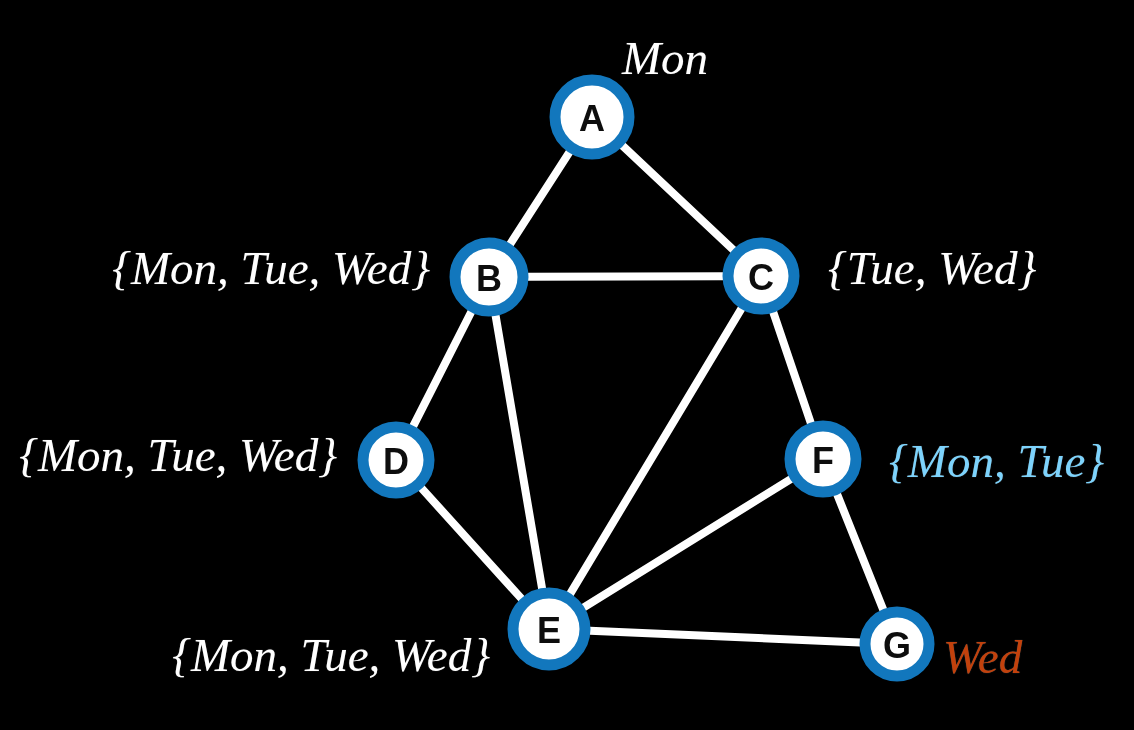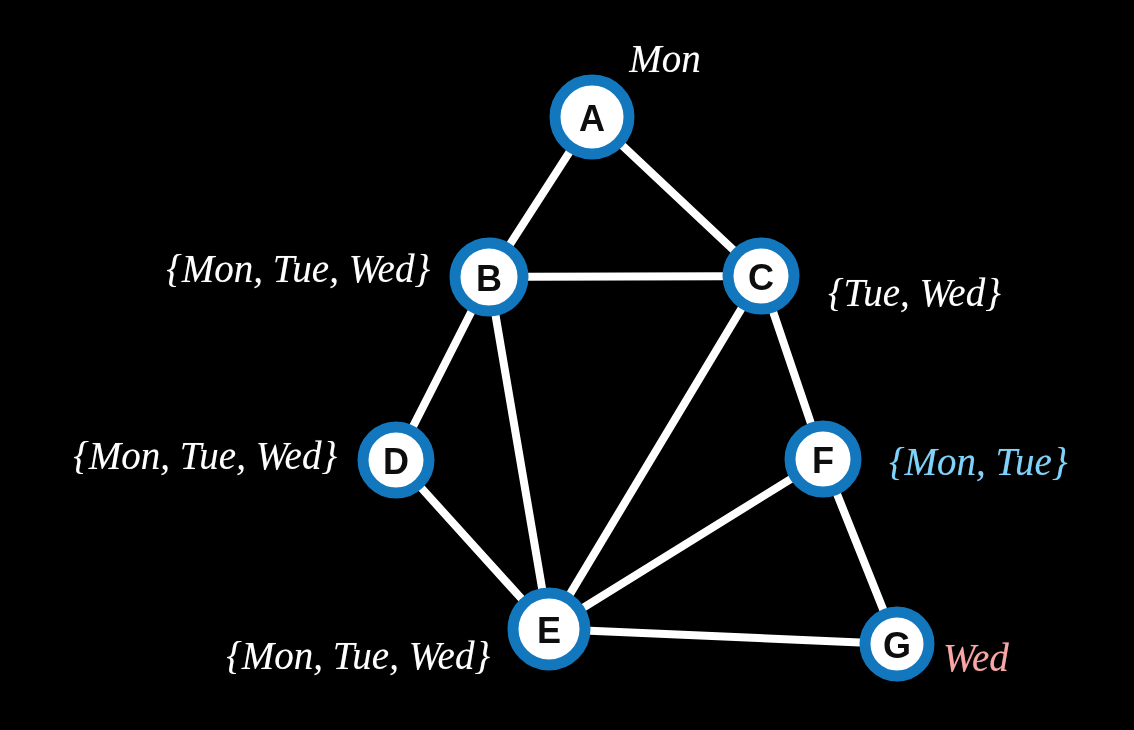--- a/index.html
+++ b/index.html
@@ -47,7 +47,7 @@
     color: #ffffff;
     font-family: "Liberation Serif", serif;
     font-style: italic;
-    font-size: 39px;
+    font-size: 47px;
     white-space: nowrap;
     line-height: 1;
     text-shadow: 0 0 1px rgba(255,255,255,0.35);

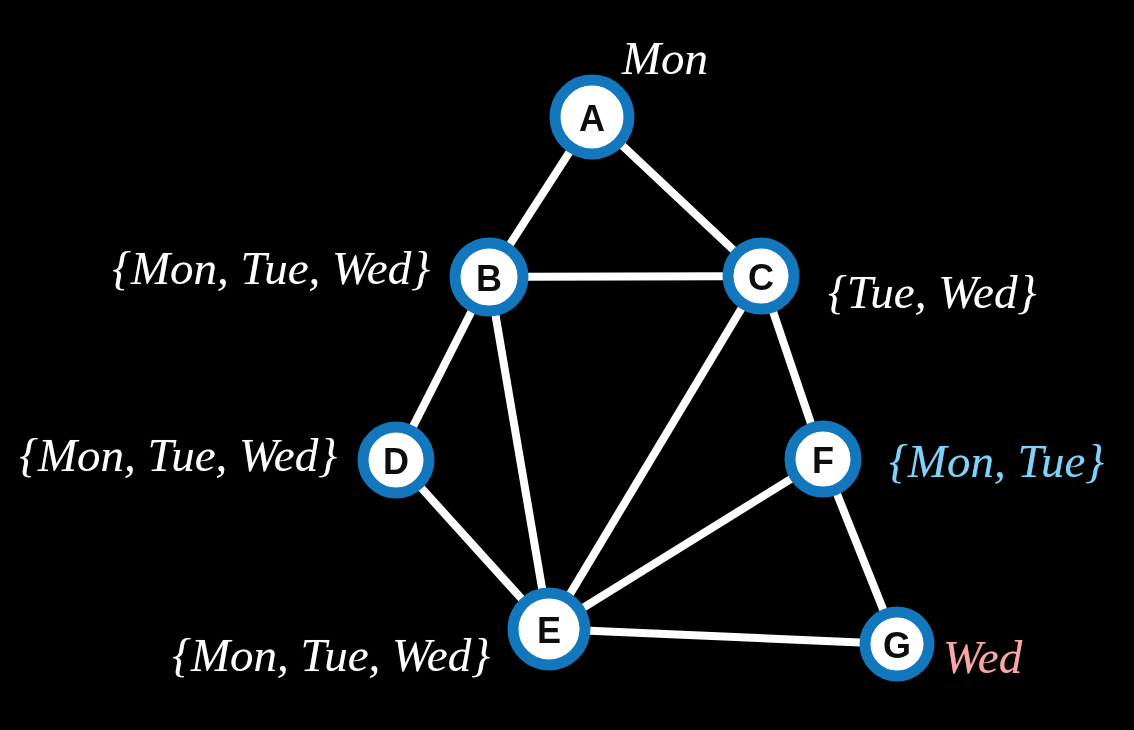--- a/index.html
+++ b/index.html
@@ -108,7 +108,7 @@
   <div id="label-layer">
       <div class="domain-label lbl-center" style="left: 665px; top: 58px; color: rgb(255, 255, 255);">Mon</div>
       <div class="domain-label lbl-left" style="left: 430px; top: 268px; color: rgb(255, 255, 255);">{Mon, Tue, Wed}</div>
-      <div class="domain-label lbl-right" style="left: 828px; top: 268px; color: rgb(255, 255, 255); margin-top: 24px;">{Tue, Wed}</div>
+      <div class="domain-label lbl-right" style="left: 828px; top: 268px; color: rgb(255, 255, 255);">{Tue, Wed}</div>
       <div class="domain-label lbl-left" style="left: 337px; top: 455px; color: rgb(255, 255, 255);">{Mon, Tue, Wed}</div>
       <div class="domain-label lbl-left" style="left: 490px; top: 655px; color: rgb(255, 255, 255);">{Mon, Tue, Wed}</div>
       <div class="domain-label lbl-right" style="left: 889px; top: 461px; color: #7dd3fc;">{Mon, Tue}</div>

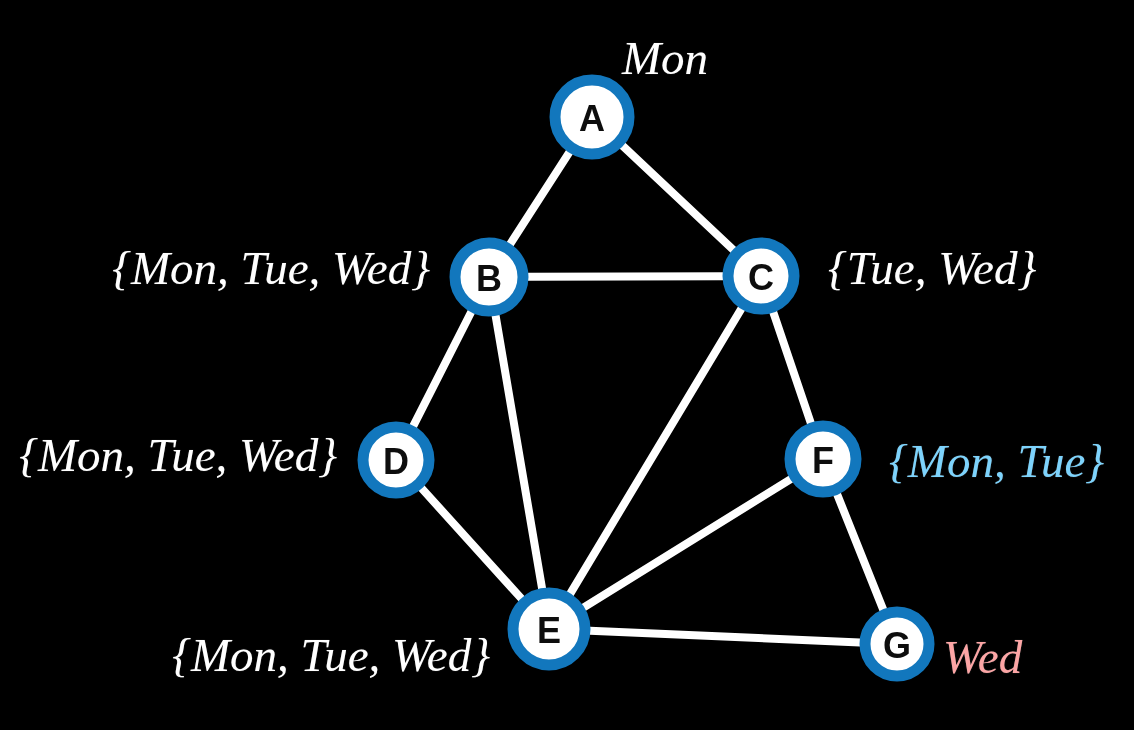--- a/index.html
+++ b/index.html
@@ -112,7 +112,7 @@
       <div class="domain-label lbl-left" style="left: 337px; top: 455px; color: rgb(255, 255, 255);">{Mon, Tue, Wed}</div>
       <div class="domain-label lbl-left" style="left: 490px; top: 655px; color: rgb(255, 255, 255);">{Mon, Tue, Wed}</div>
       <div class="domain-label lbl-right" style="left: 889px; top: 461px; color: #7dd3fc;">{Mon, Tue}</div>
-      <div class="domain-label lbl-right" style="left: 943px; top: 657px; color: #fca5a5; font-family: Liberation Serif, serif;">Wed</div>
+      <div class="domain-label lbl-right" style="left: 943px; top: 657px; color: #c2410c; font-family: Liberation Serif, serif;">Wed</div>
     </div>
 </div>
 

